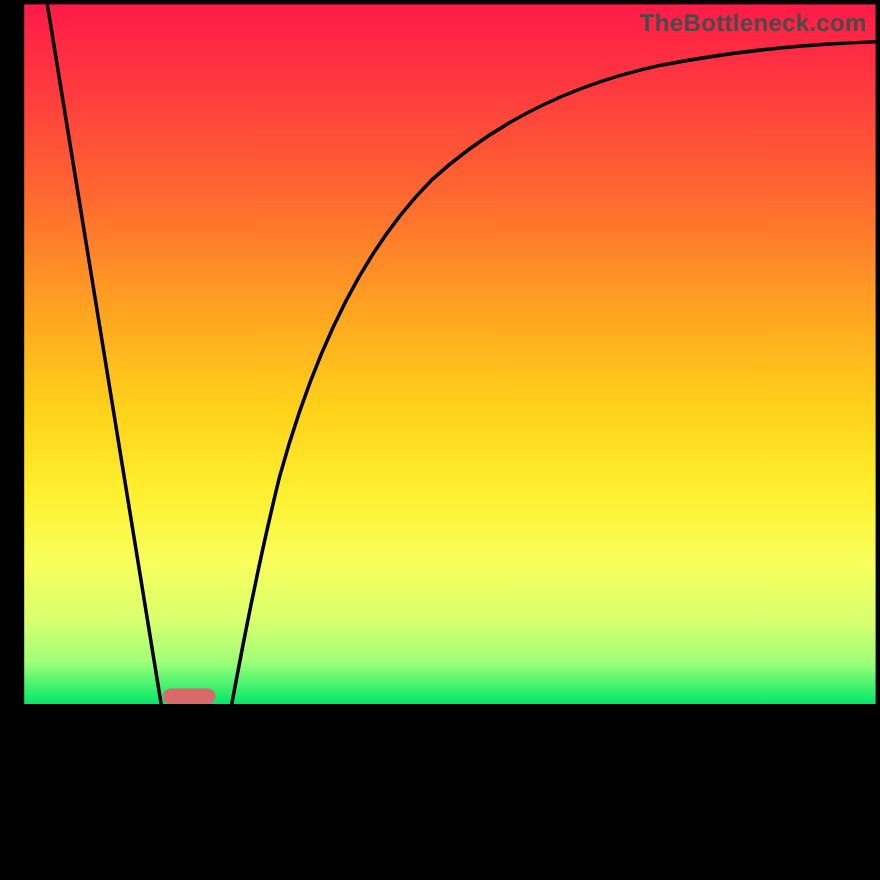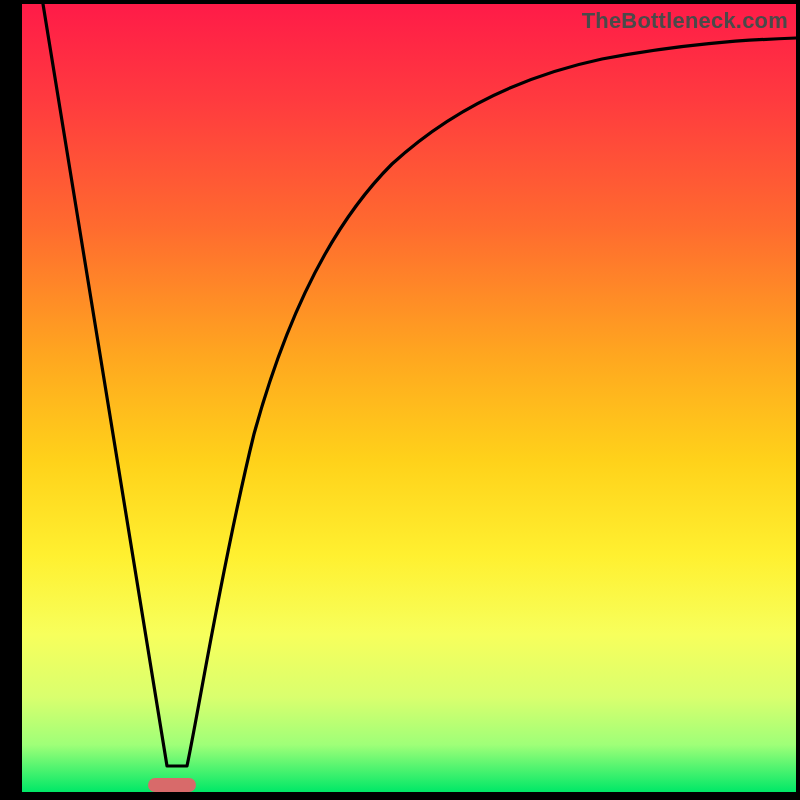--- a/index.html
+++ b/index.html
@@ -10,7 +10,7 @@
     left: 22px;
     top: 4px;
     width: 774px;
-    height: 788px;
+    height: 636px;
   }
   .gradient-bg {
     position: absolute;

